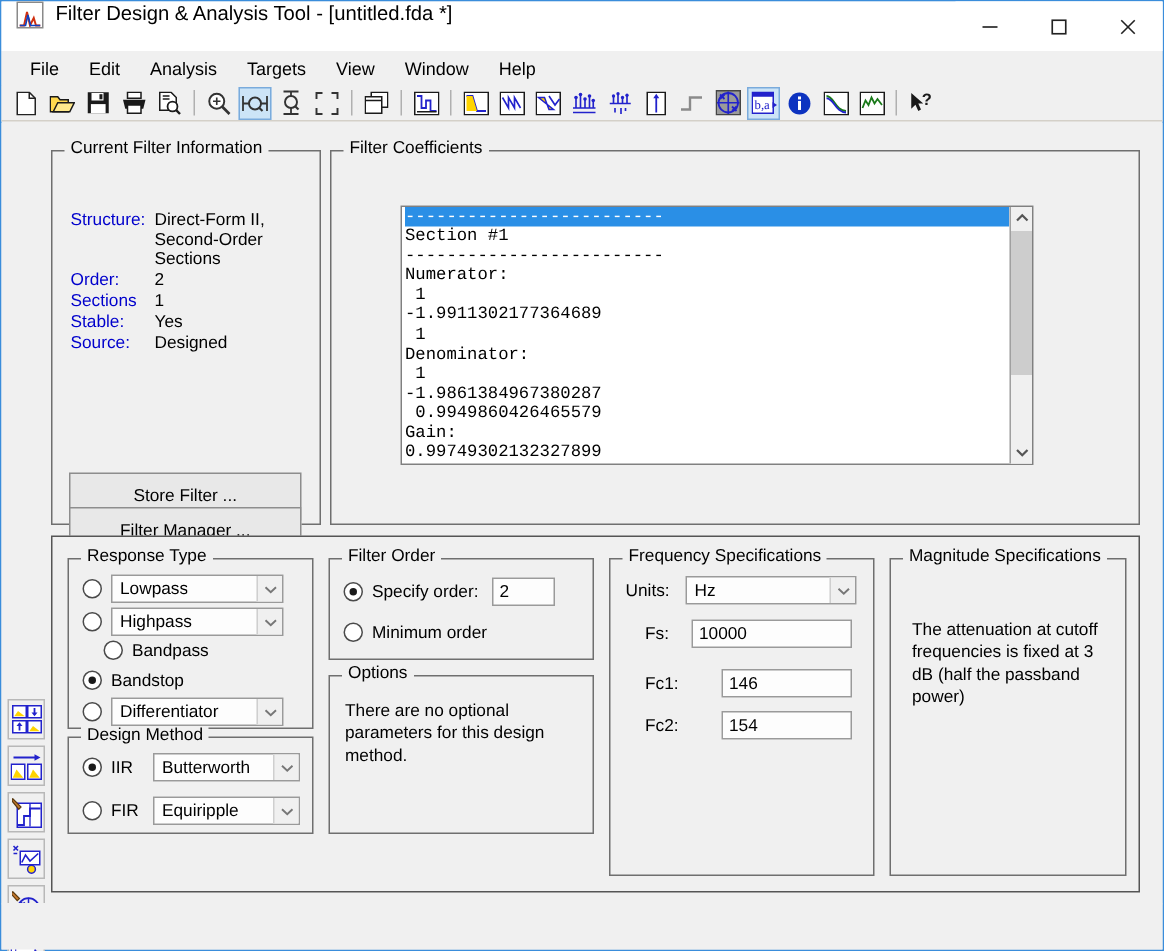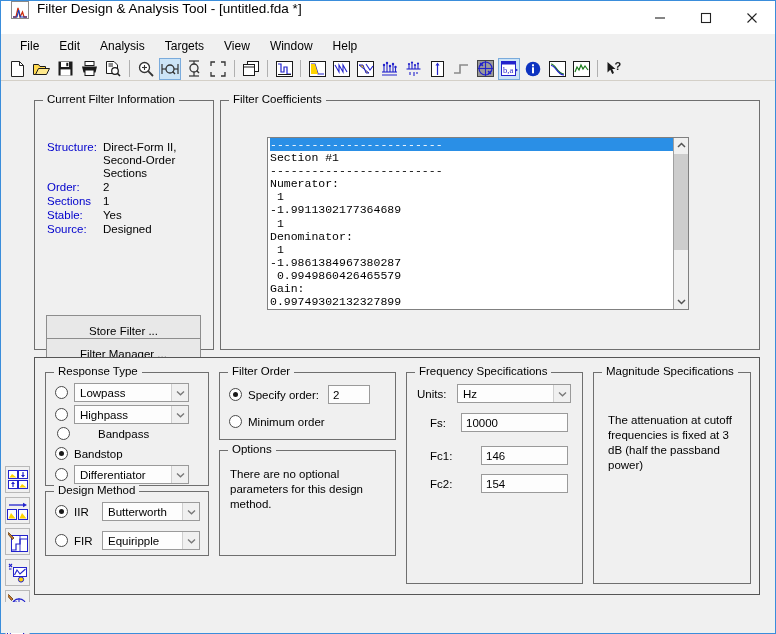--- a/index.html
+++ b/index.html
@@ -583,7 +583,7 @@
           </div>
         </div>
 
-        <div class="row" style="left:12px; top:62px;gap:22px;">
+        <div class="row" style="left:24px; top:62px;">
           <div class="radio"></div>
           <div class="rlabel">Bandpass</div>
         </div>

